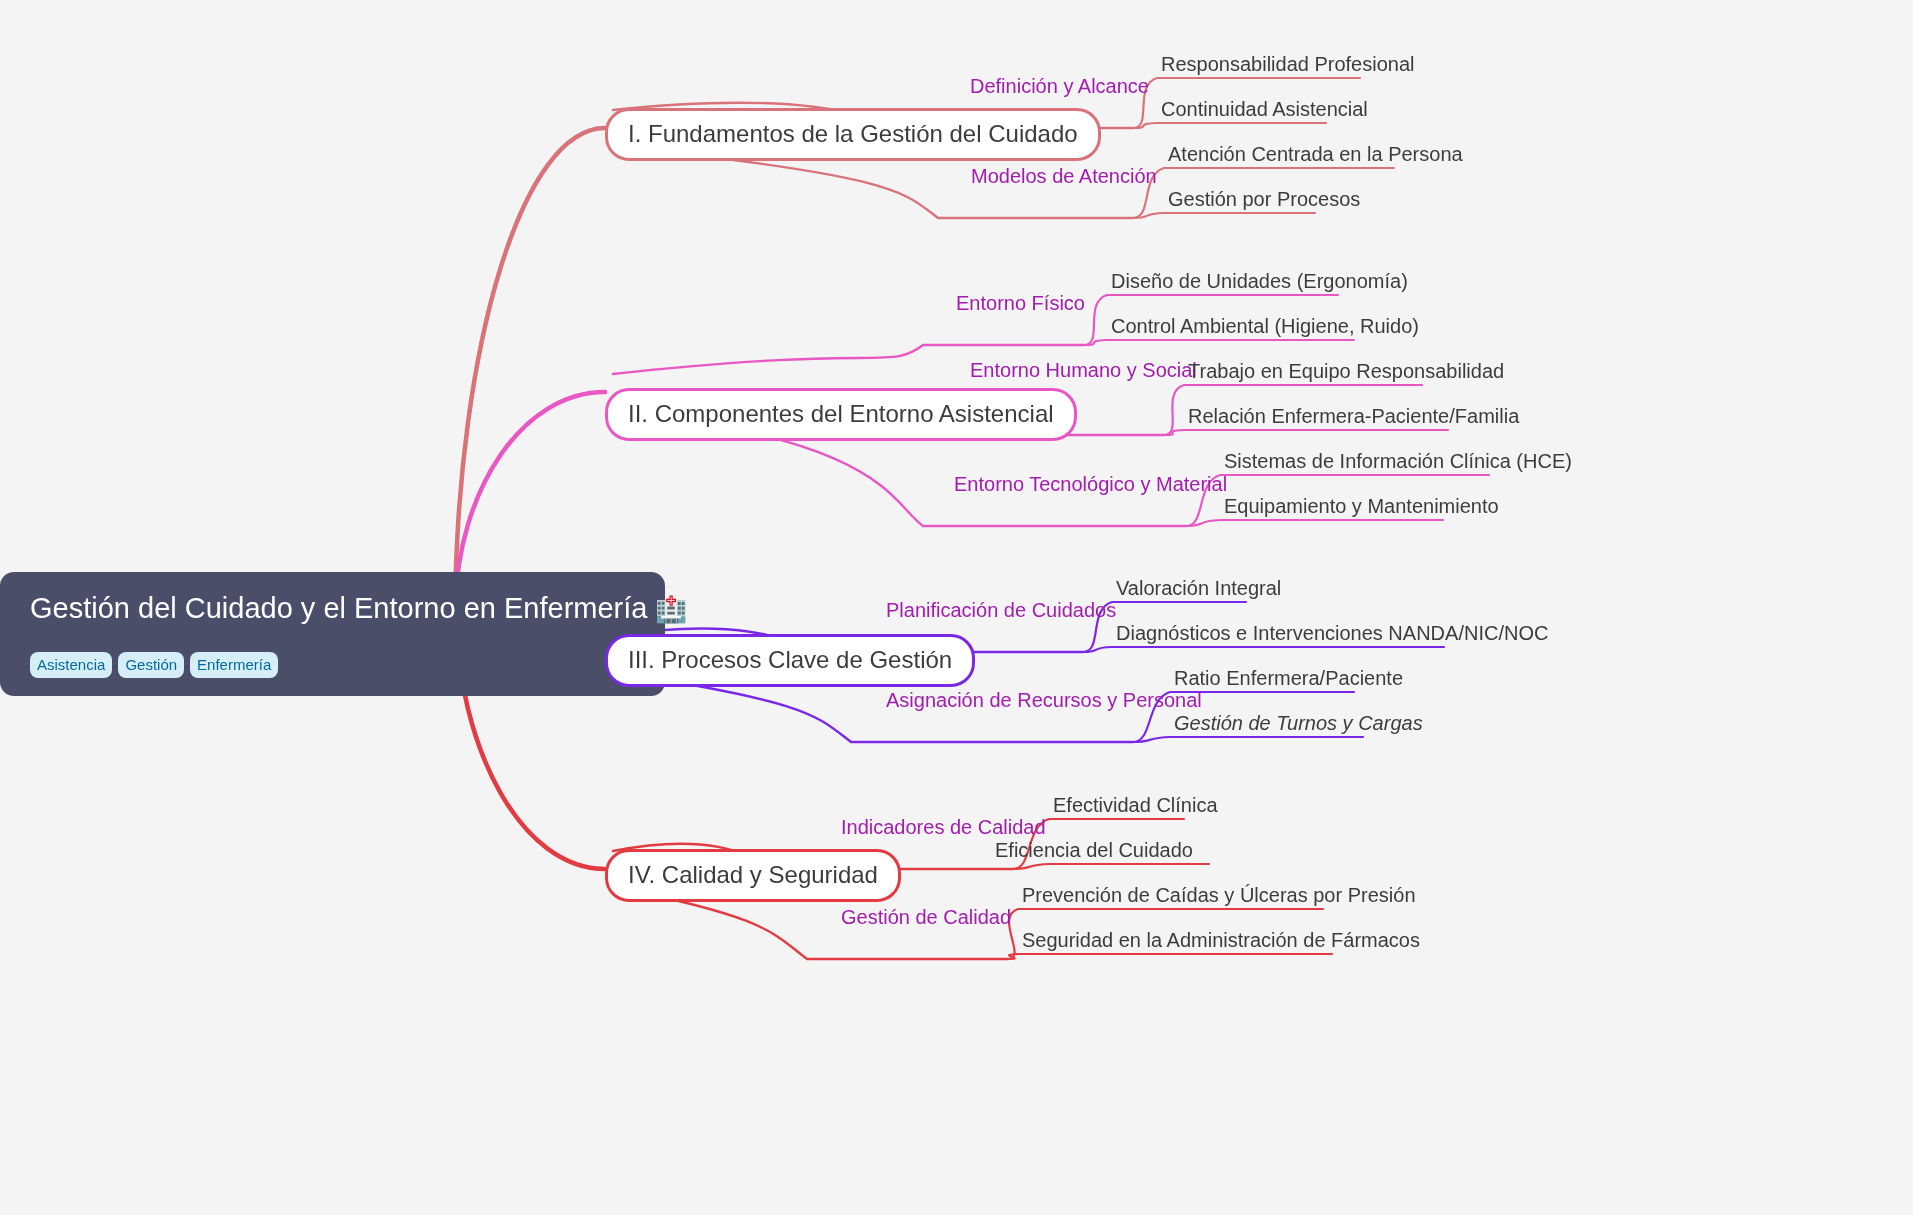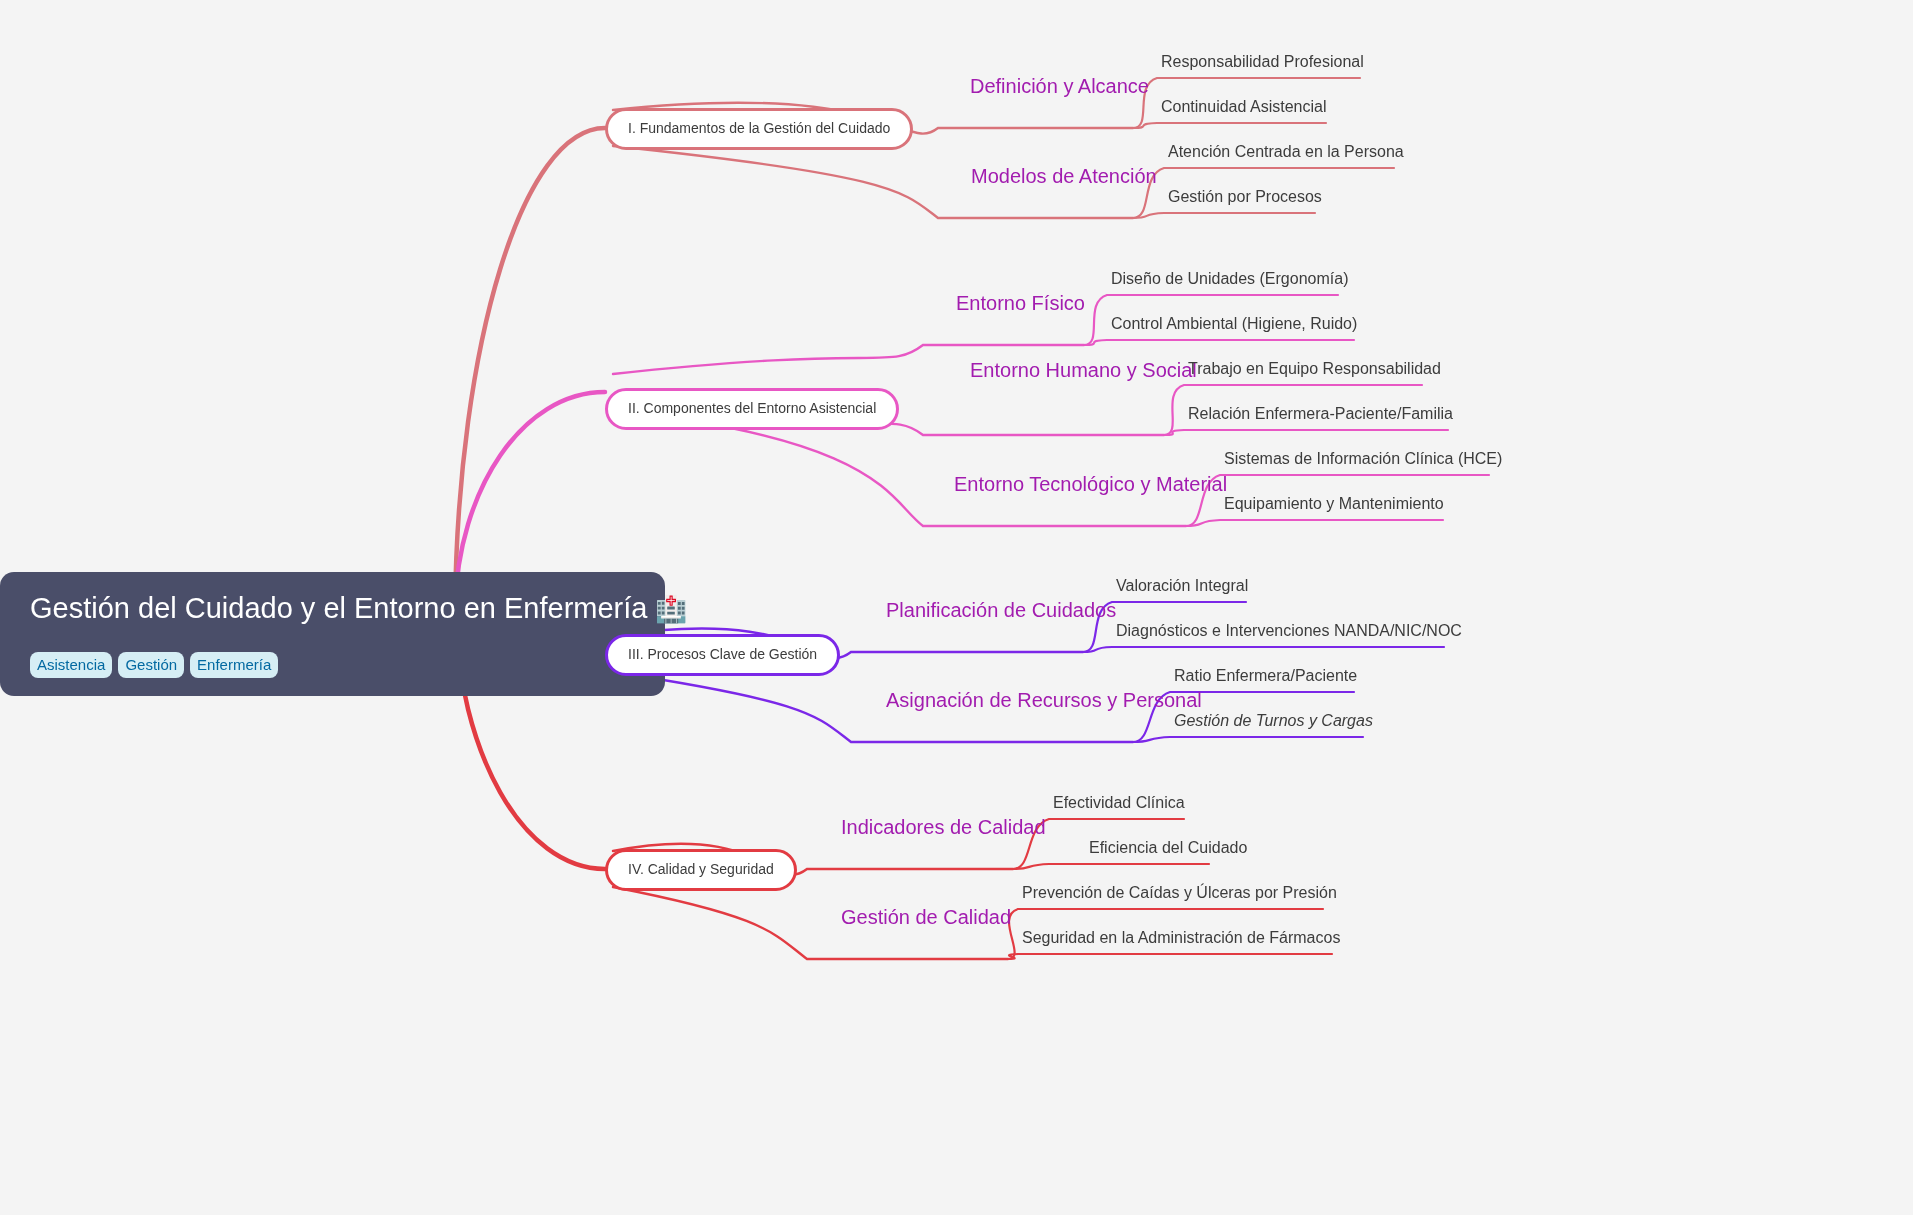--- a/index.html
+++ b/index.html
@@ -88,7 +88,7 @@
   
   .leaf-label {
     position: absolute;
-    font-size: 16px;
+    font-size: 20px;
     color: #3c3c3c;
     white-space: nowrap;
     line-height: 1;

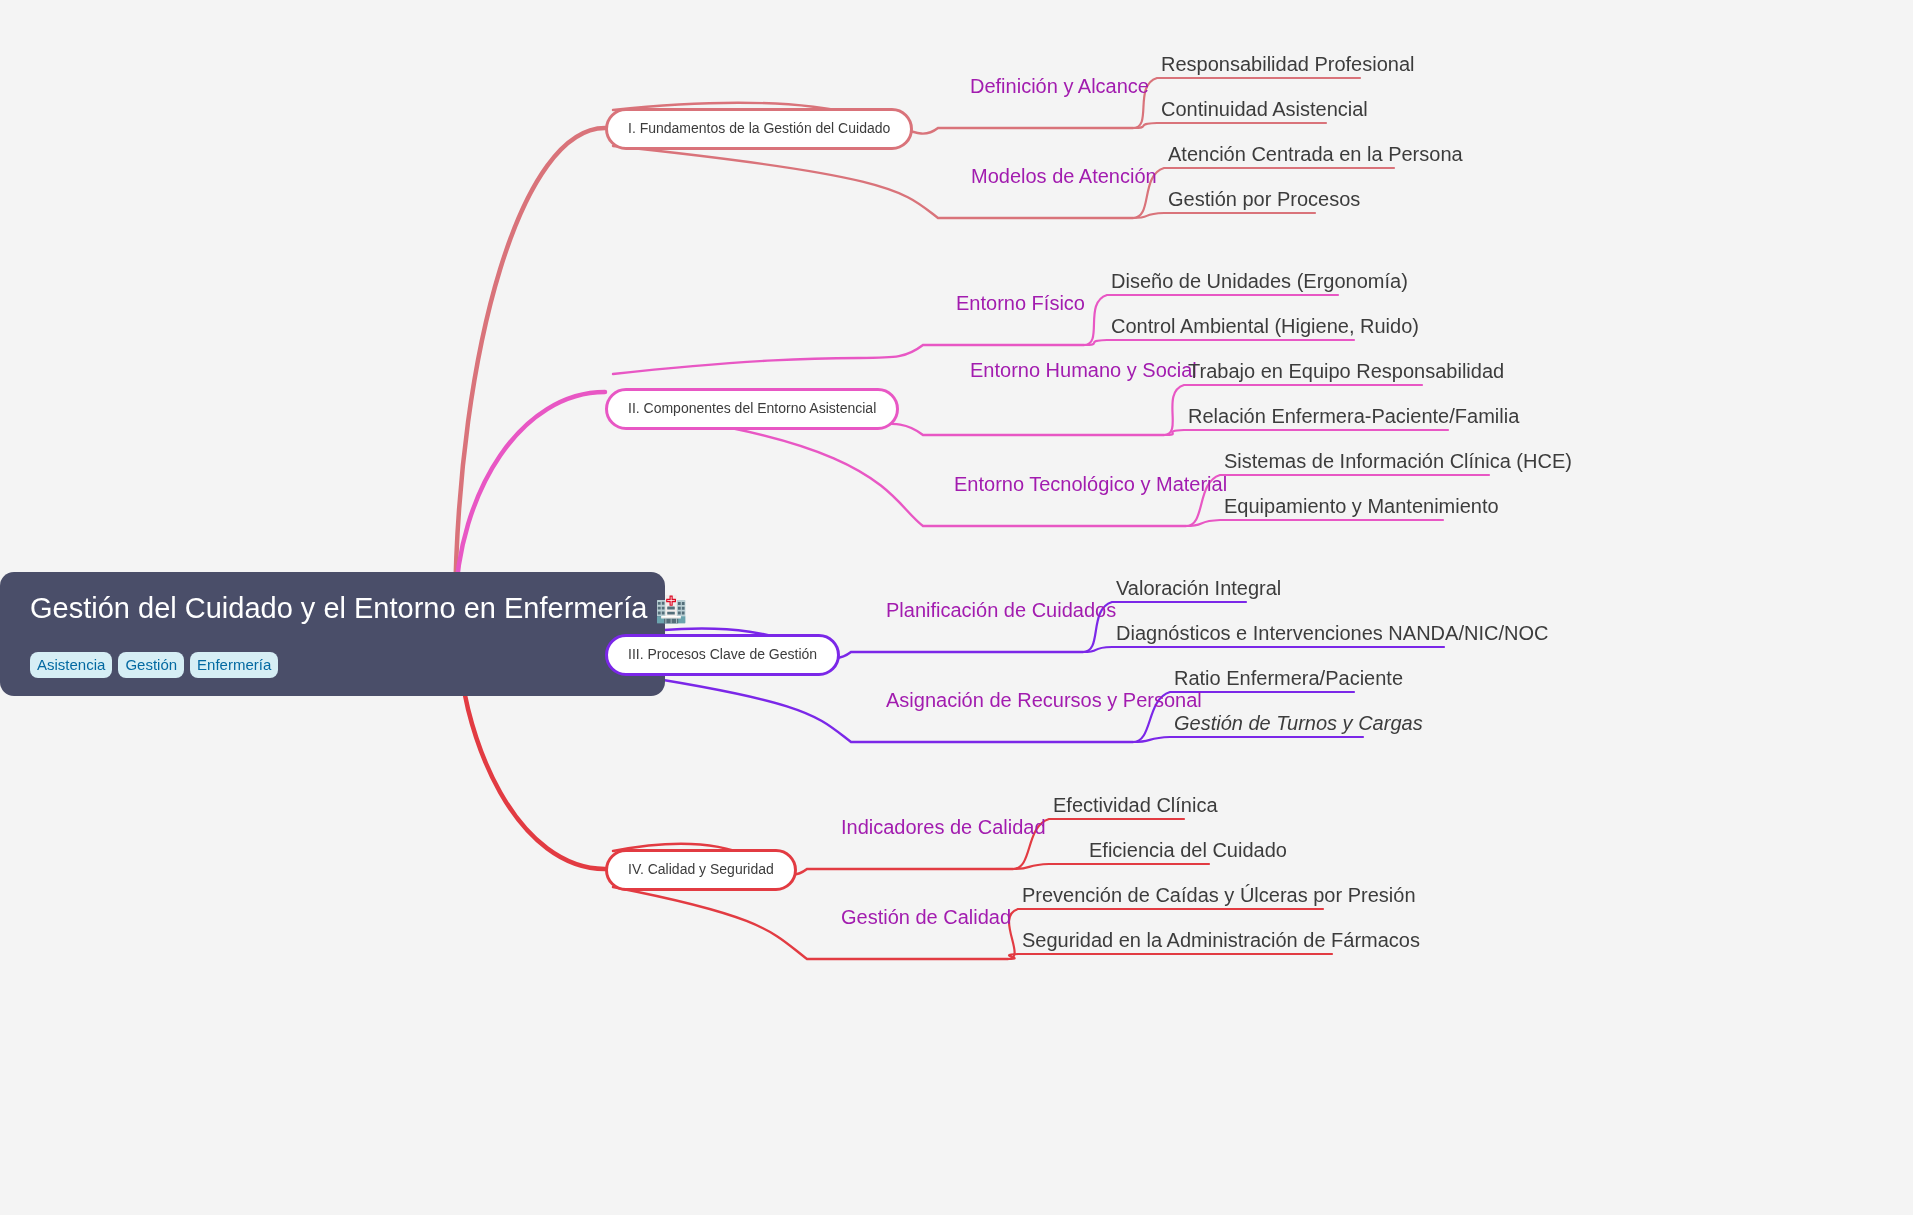--- a/index.html
+++ b/index.html
@@ -70,7 +70,7 @@
     border: 3px solid #000;
     border-radius: 24px;
     padding: 10px 20px 11px 20px;
-    font-size: 14px;
+    font-size: 24px;
     color: #3c3c3c;
     white-space: nowrap;
     line-height: 1.1;

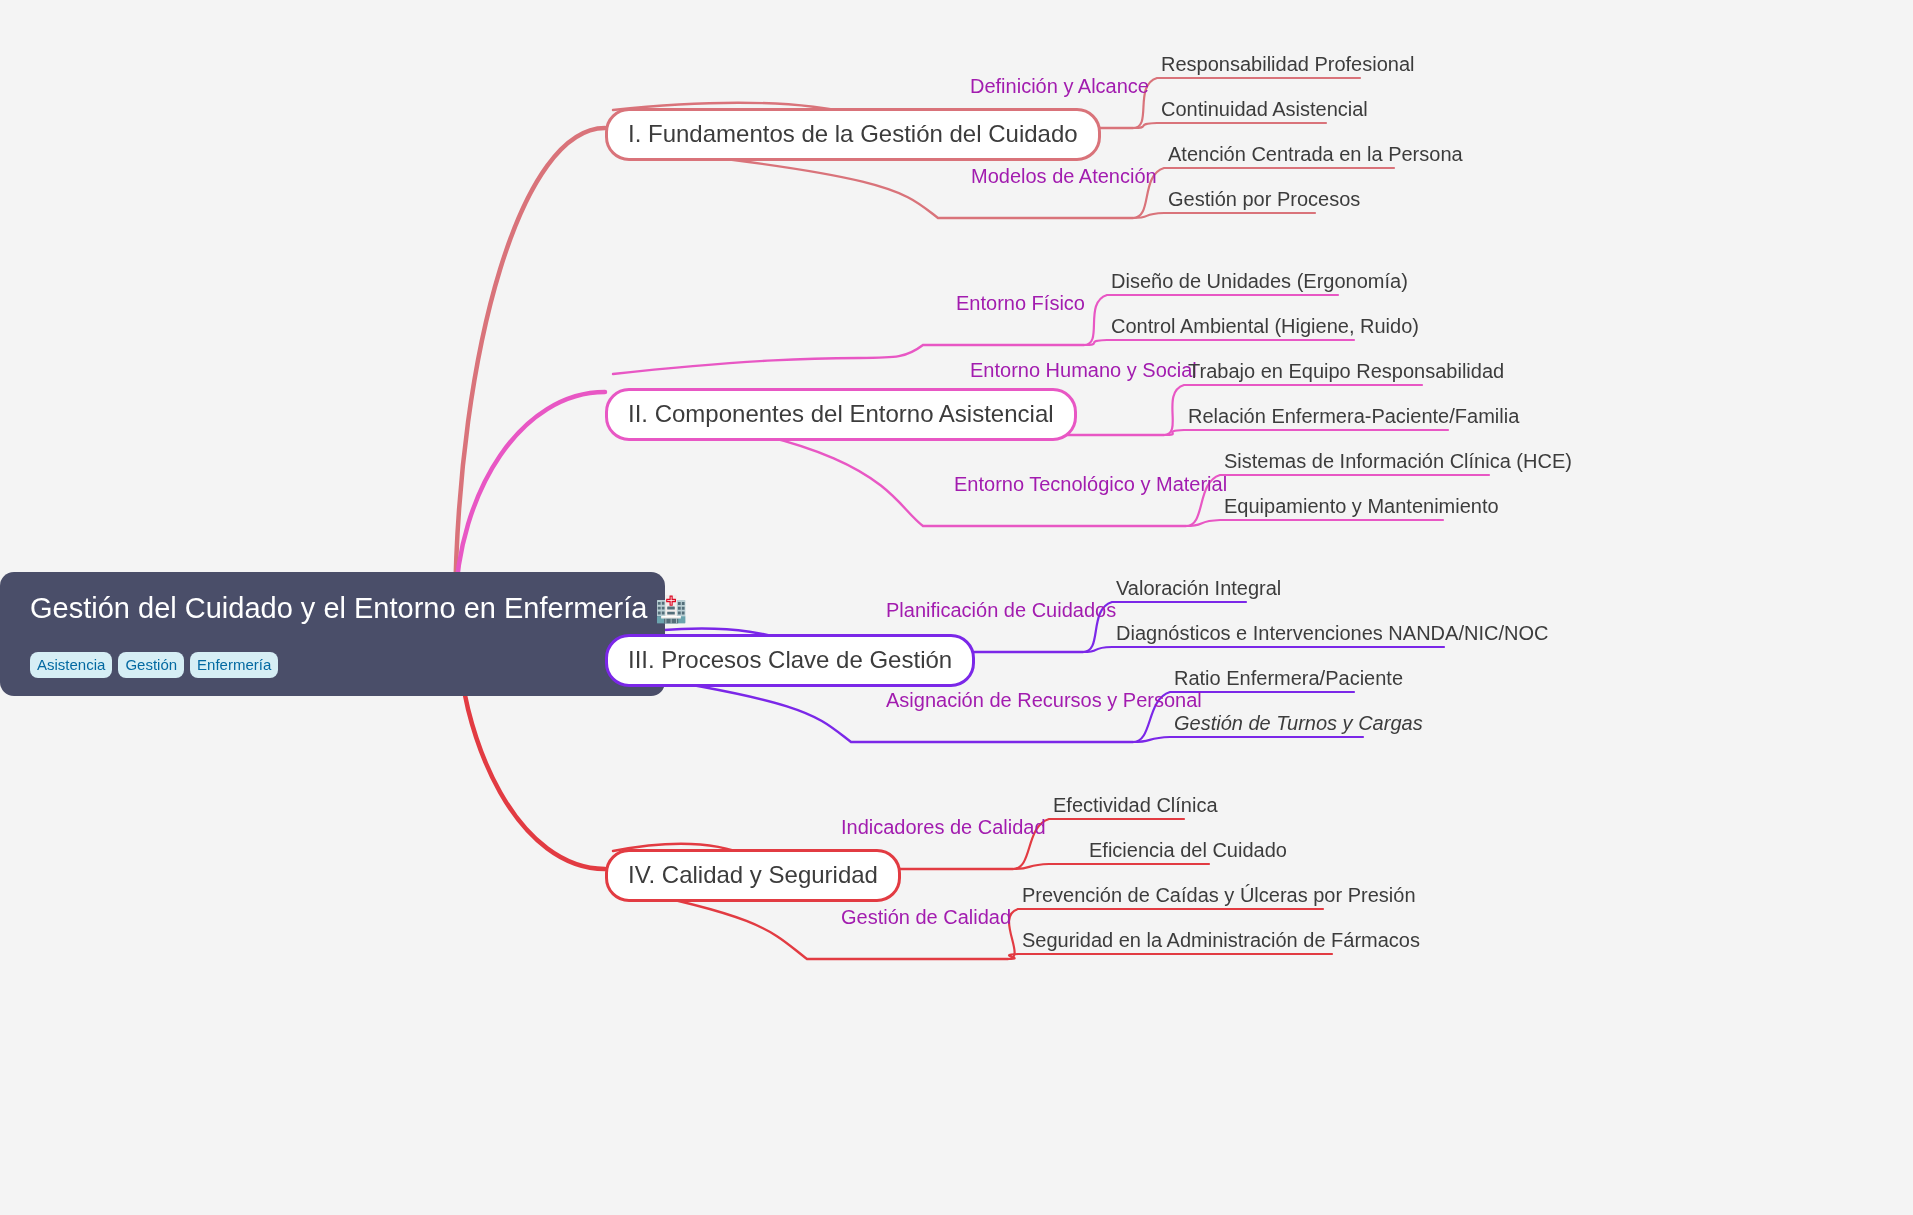--- a/index.html
+++ b/index.html
@@ -173,7 +173,7 @@
       <div class="branch-node" style="left: 605px; top: 849px; border-color: rgb(226, 59, 66);"><span>IV. Calidad y Seguridad</span></div>
       <div class="mid-label" style="left: 841px; top: 817px;">Indicadores de Calidad</div>
       <div class="leaf-label" style="left: 1053px; top: 795px;">Efectividad Clínica</div>
-      <div class="leaf-label" style="left: 1089px; top: 840px;">Eficiencia del Cuidado</div>
+      <div class="leaf-label" style="left: 995px; top: 840px;">Eficiencia del Cuidado</div>
       <div class="mid-label" style="left: 841px; top: 907px;">Gestión de Calidad</div>
       <div class="leaf-label" style="left: 1022px; top: 885px;">Prevención de Caídas y Úlceras por Presión</div>
       <div class="leaf-label" style="left: 1022px; top: 930px;">Seguridad en la Administración de Fármacos</div>

